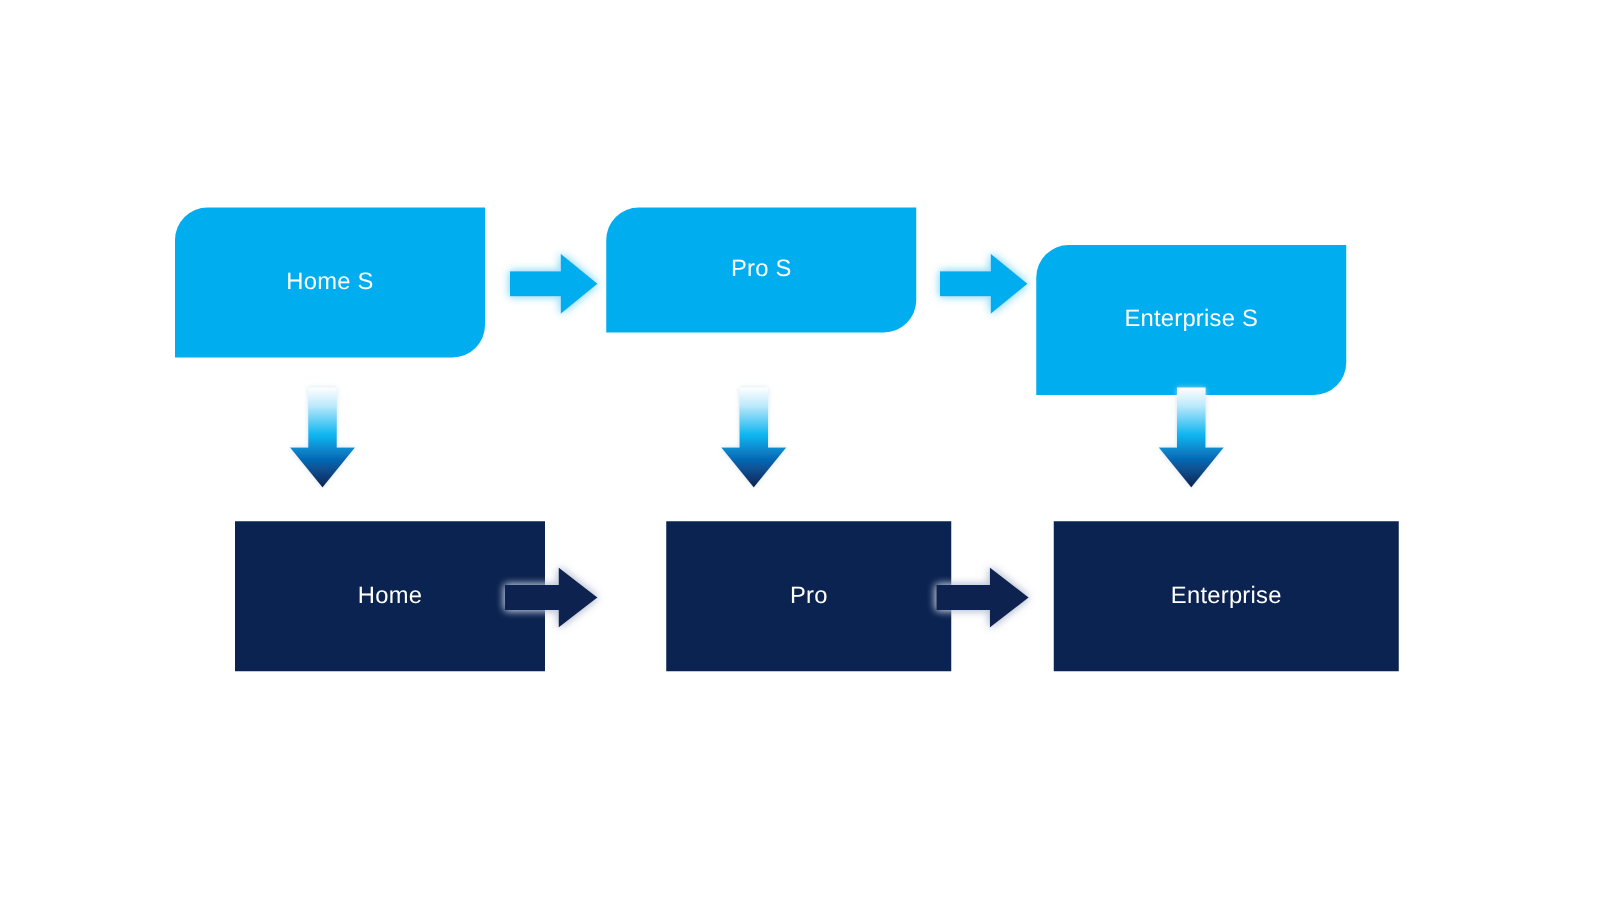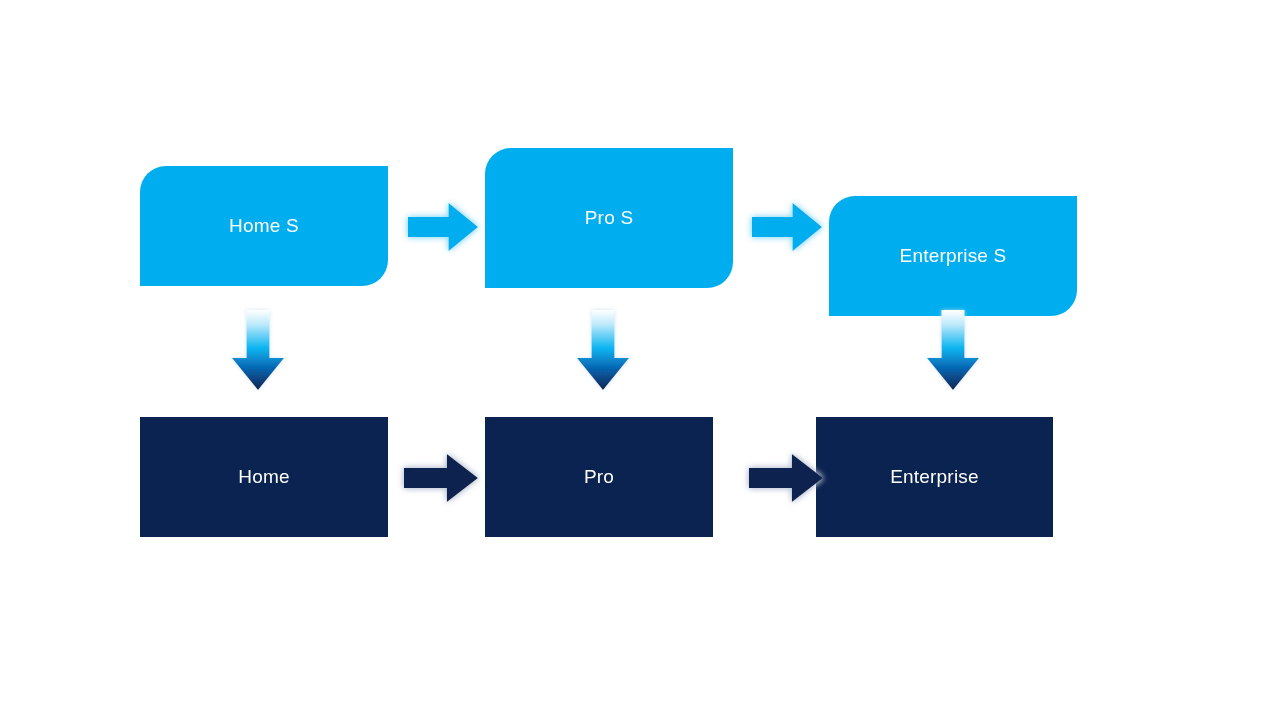--- a/index.html
+++ b/index.html
@@ -112,7 +112,7 @@
     <div class="node service" style="left: 140px; top: 166px; width: 248px; height: 120px;">
       <span class="node-label">Home S</span>
     </div>
-    <div class="node service" style="left: 485px; top: 148px; width: 248px; height: 140px;">
+    <div class="node service" style="left: 485px; top: 166px; width: 248px; height: 100px;">
       <span class="node-label">Pro S</span>
     </div>
     <div class="node service" style="left: 829px; top: 166px; width: 248px; height: 120px; margin-top: 30px;">

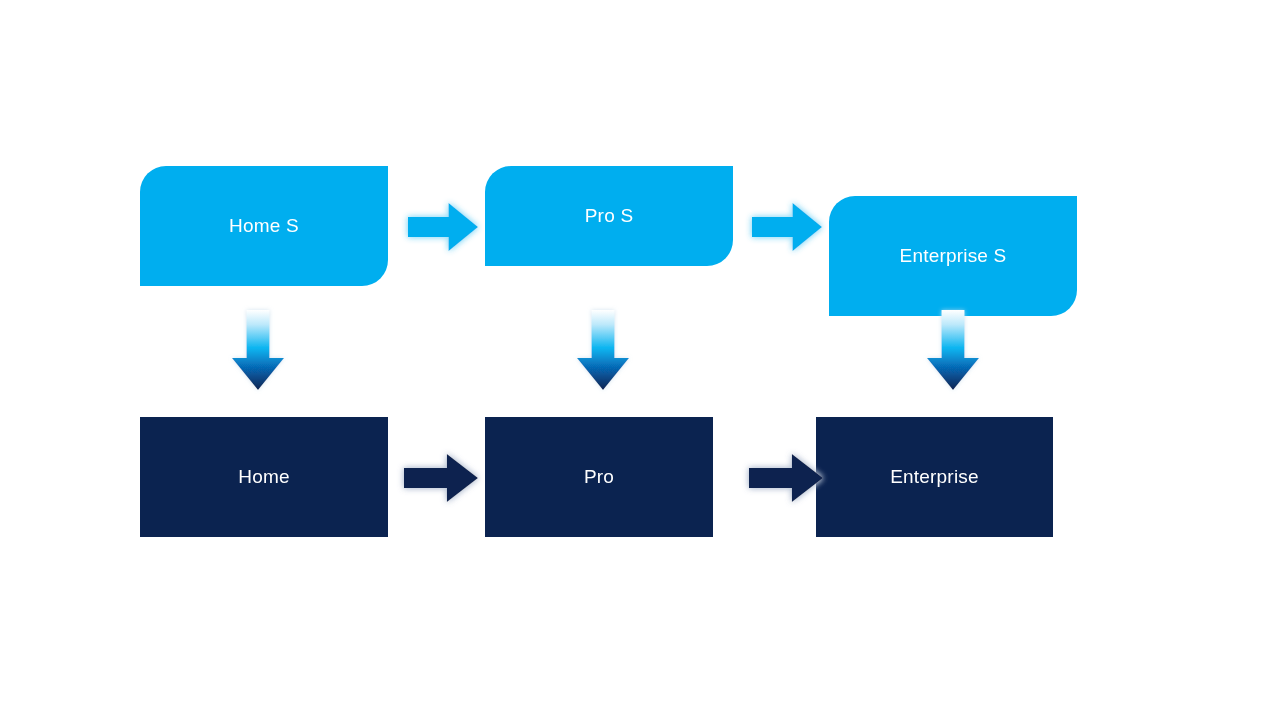--- a/index.html
+++ b/index.html
@@ -47,6 +47,7 @@
   .node.product {
     background: #0B2350;
     border-radius: 0;
+    margin-left: 48px;
   }
 
   .node-label {

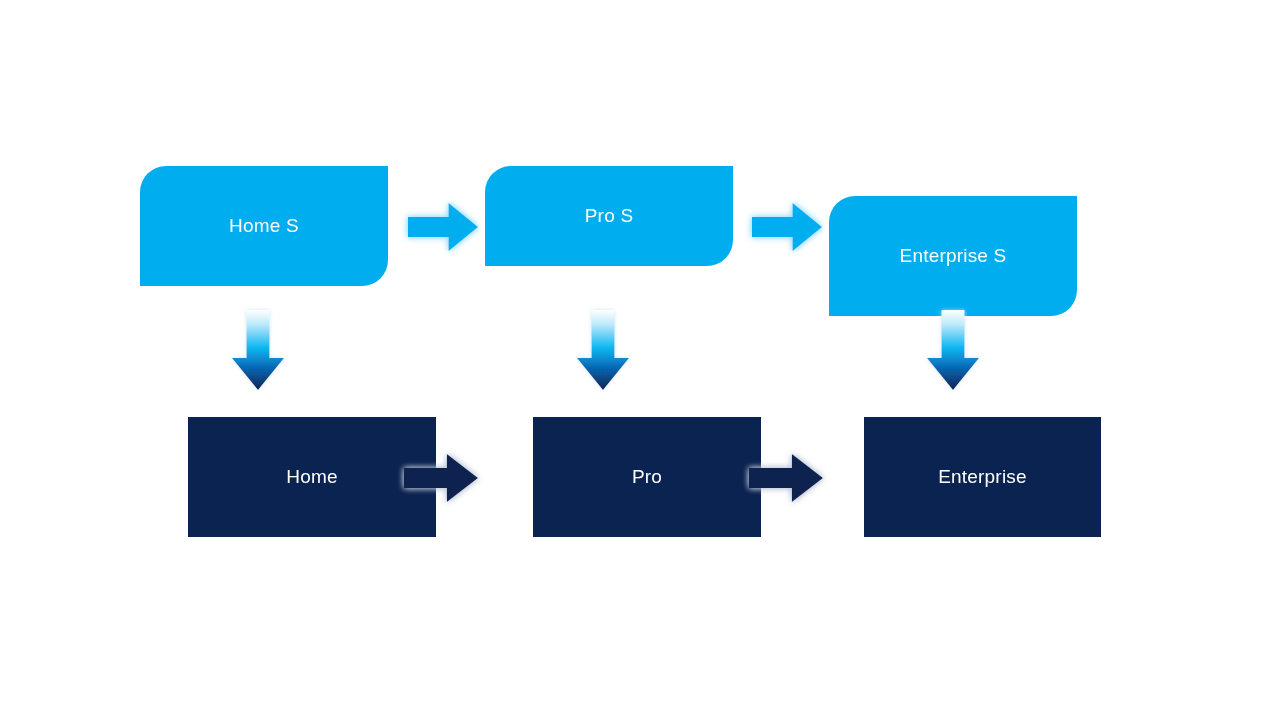--- a/index.html
+++ b/index.html
@@ -135,7 +135,7 @@
     <div class="node product" style="left: 485px; top: 417px; width: 228px; height: 120px;">
       <span class="node-label">Pro</span>
     </div>
-    <div class="node product" style="left: 816px; top: 417px; width: 237px; height: 120px;">
+    <div class="node product" style="left: 795px; top: 417px; width: 276px; height: 120px;">
       <span class="node-label">Enterprise</span>
     </div>
     <div class="arrow" style="left: 404px; top: 454px; width: 74px; height: 48px;">

